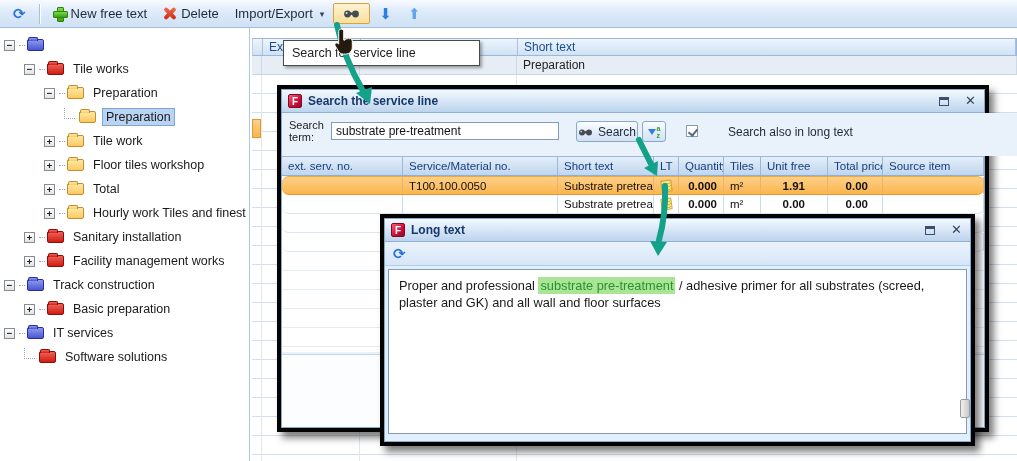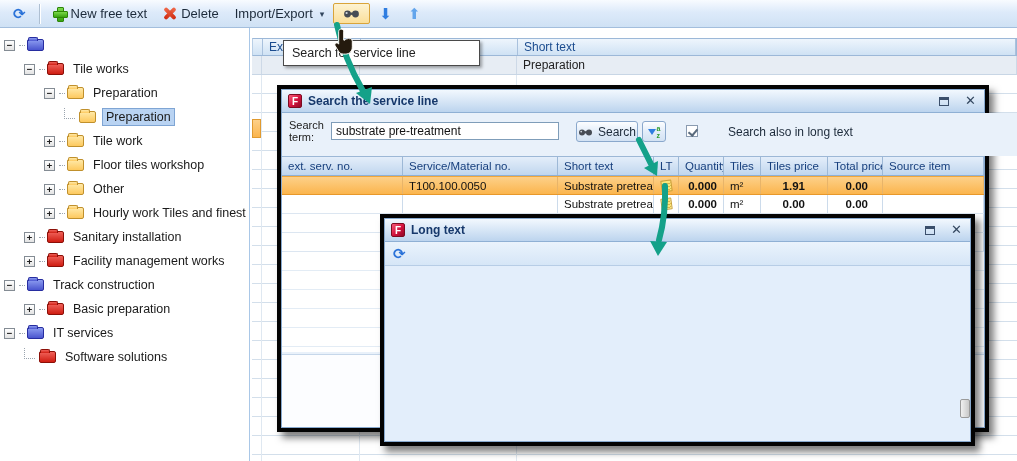--- a/index.html
+++ b/index.html
@@ -297,7 +297,7 @@
           <div>LT</div>
           <div>Quantity</div>
           <div>Tiles</div>
-          <div>Tiles price</div>
+          <div>Unit free</div>
           <div>Total price</div>
           <div>Source item</div>
         </div>

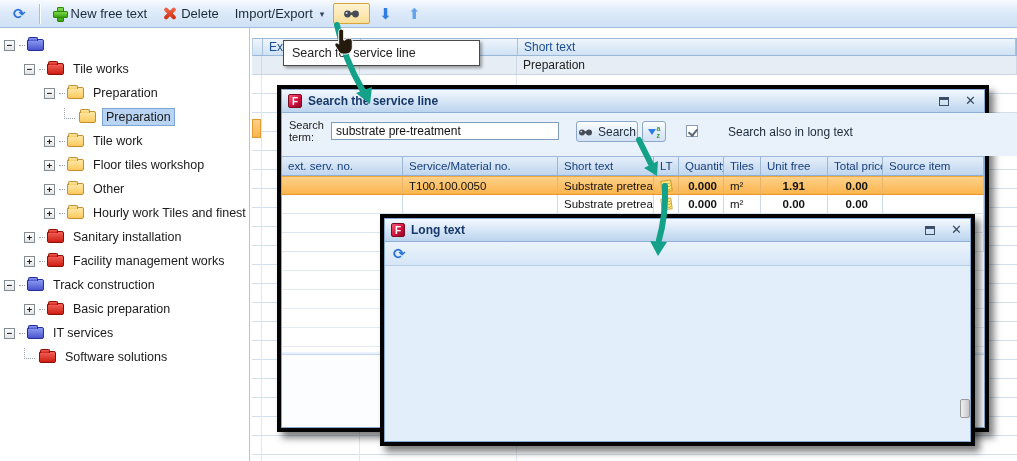--- a/index.html
+++ b/index.html
@@ -192,7 +192,7 @@
         <span class="exp">+</span>
         <span class="dotline"></span>
         <span class="folder f-yellow"></span>
-        <span class="tlabel">Other</span>
+        <span class="tlabel">Total</span>
       </div>
     <div class="trow lv2">
         <span class="exp">+</span>

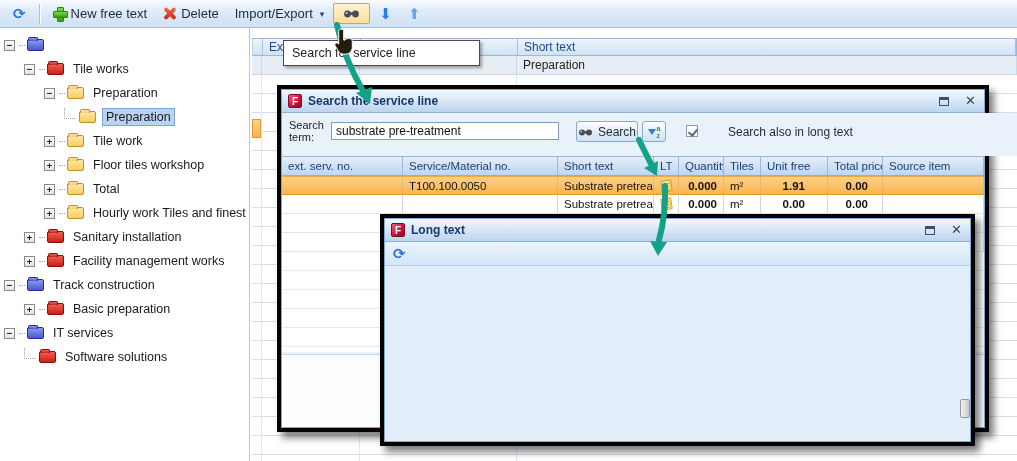--- a/index.html
+++ b/index.html
@@ -92,7 +92,7 @@
   .shead,.srow { display:grid; grid-template-columns:121px 155px 96px 25px 45px 37px 67px 55px auto; }
   .shead { height:20px; background:linear-gradient(#e4eefa,#c0d6ee); border-top:1px solid #9db8d6; border-bottom:1px solid #8fb0d4; }
   .shead div { border-right:1px solid #9db8d6; display:flex; align-items:center; padding-left:6px; font-size:11.5px; color:#173f7d; white-space:nowrap; overflow:hidden; }
-  .srow { height:19px; border-bottom:1px solid #dce6f1; }
+  .srow { height:19px; border-bottom:1px solid #dce6f1;border-radius:7px; }
   .srow div { border-right:1px solid #ccdbeb; display:flex; align-items:center; padding:0 6px; font-size:11.5px; color:#111; white-space:nowrap; overflow:hidden; }
   .srow .num { justify-content:flex-end;font-weight:bold; }
   .srow .pr { padding-right:22px; } .srow .tp { padding-right:14px; }

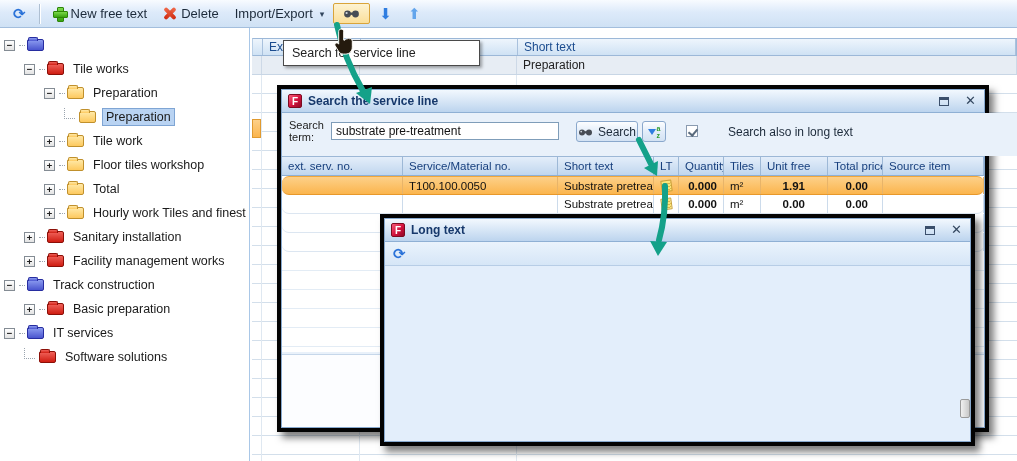--- a/index.html
+++ b/index.html
@@ -375,6 +375,7 @@
       <div class="lt-toolbar">
         <span class="icon-refresh">⟳</span>
       </div>
+      <div class="lt-content"><span>Proper and professional </span><span class="hl-green">substrate pre-treatment</span><span> / adhesive primer for all substrates (screed, plaster and GK) and all wall and floor surfaces</span></div>
       <div class="lt-thumb"></div>
     </div>
   </div>

